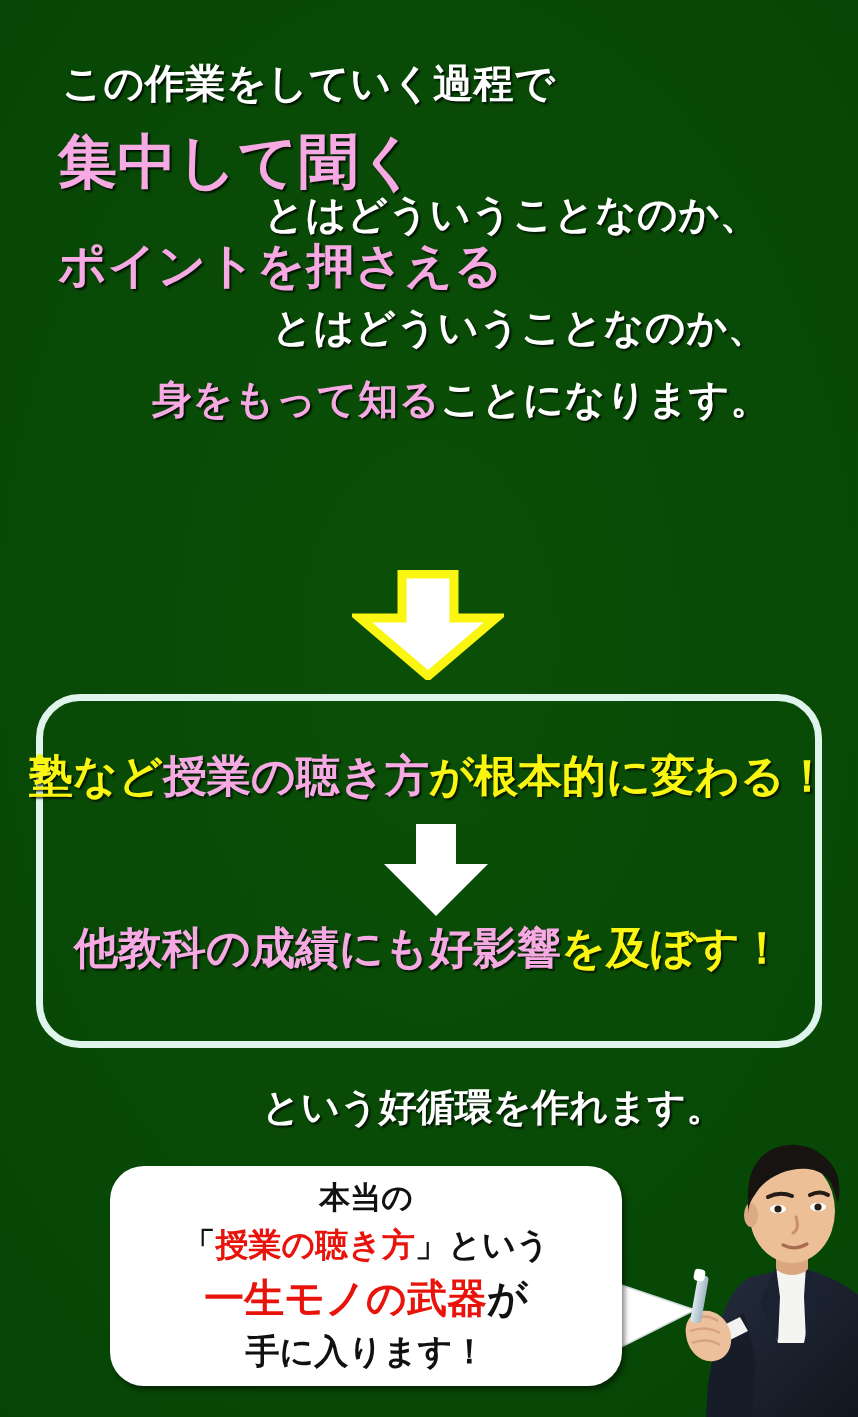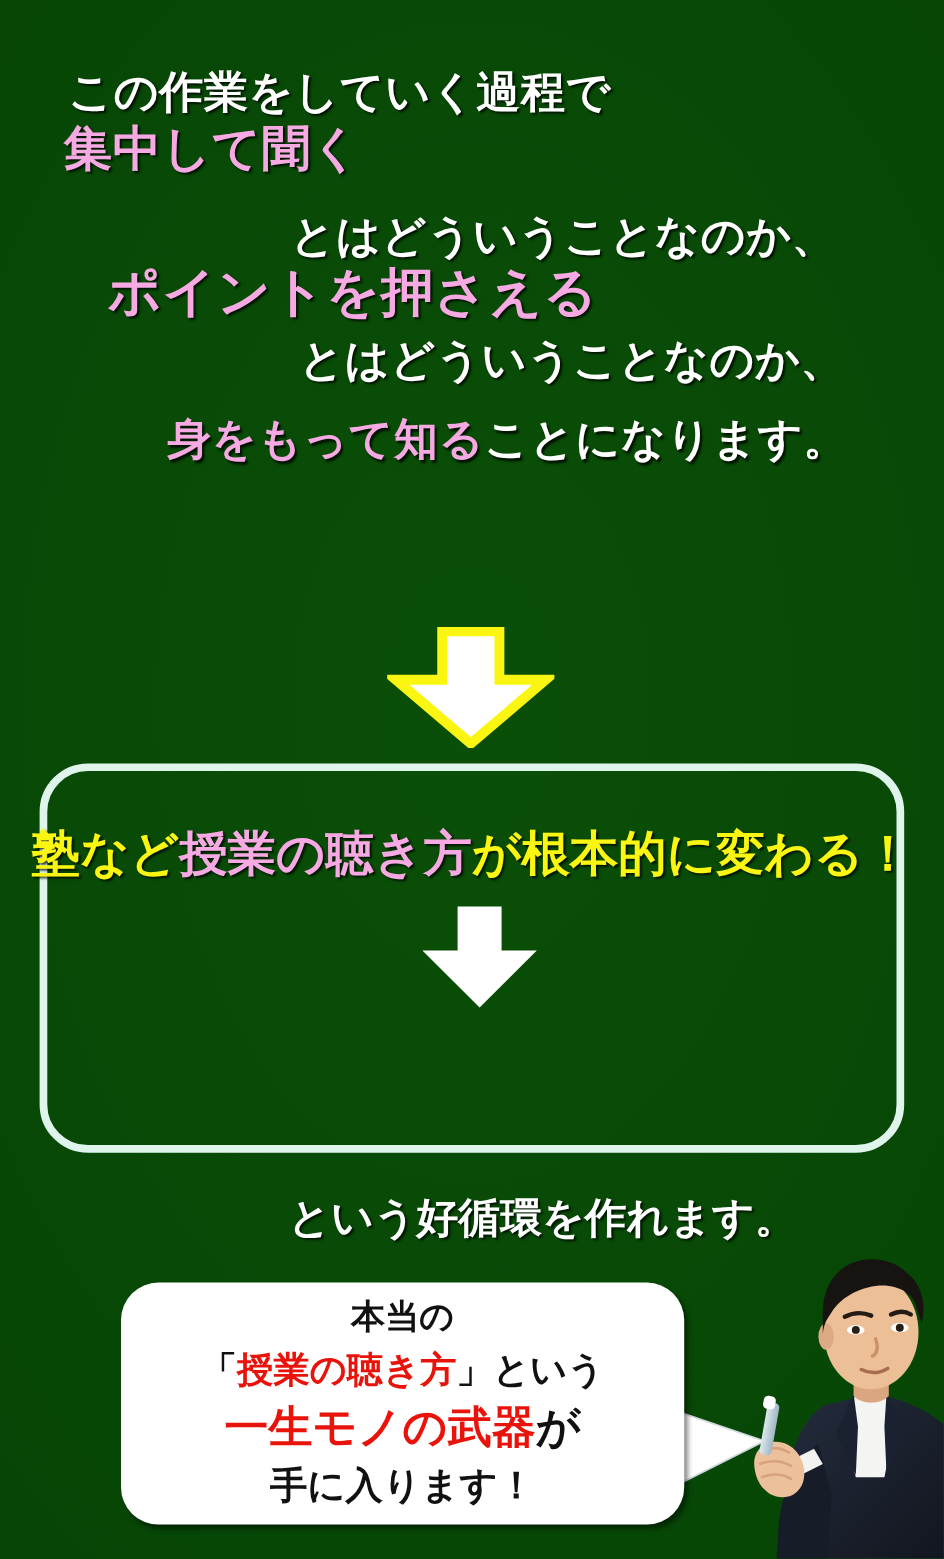--- a/index.html
+++ b/index.html
@@ -35,7 +35,7 @@
   .yellow{ color: #faf612; }
 
   .lead      { font-size: 40px; top: 56px;  left: 62px; }
-  .big-pink  { font-size: 44px; top: 106px; left: 58px; }
+  .big-pink  { font-size: 59px; top: 123px; left: 58px; }
   .indent-1  { font-size: 40px; top: 187px; left: 264px; }
   .big-pink2 { font-size: 48px; top: 234px; left: 58px; margin-left: 40px; }
   .indent-2  { font-size: 40px; top: 300px; left: 272px; }

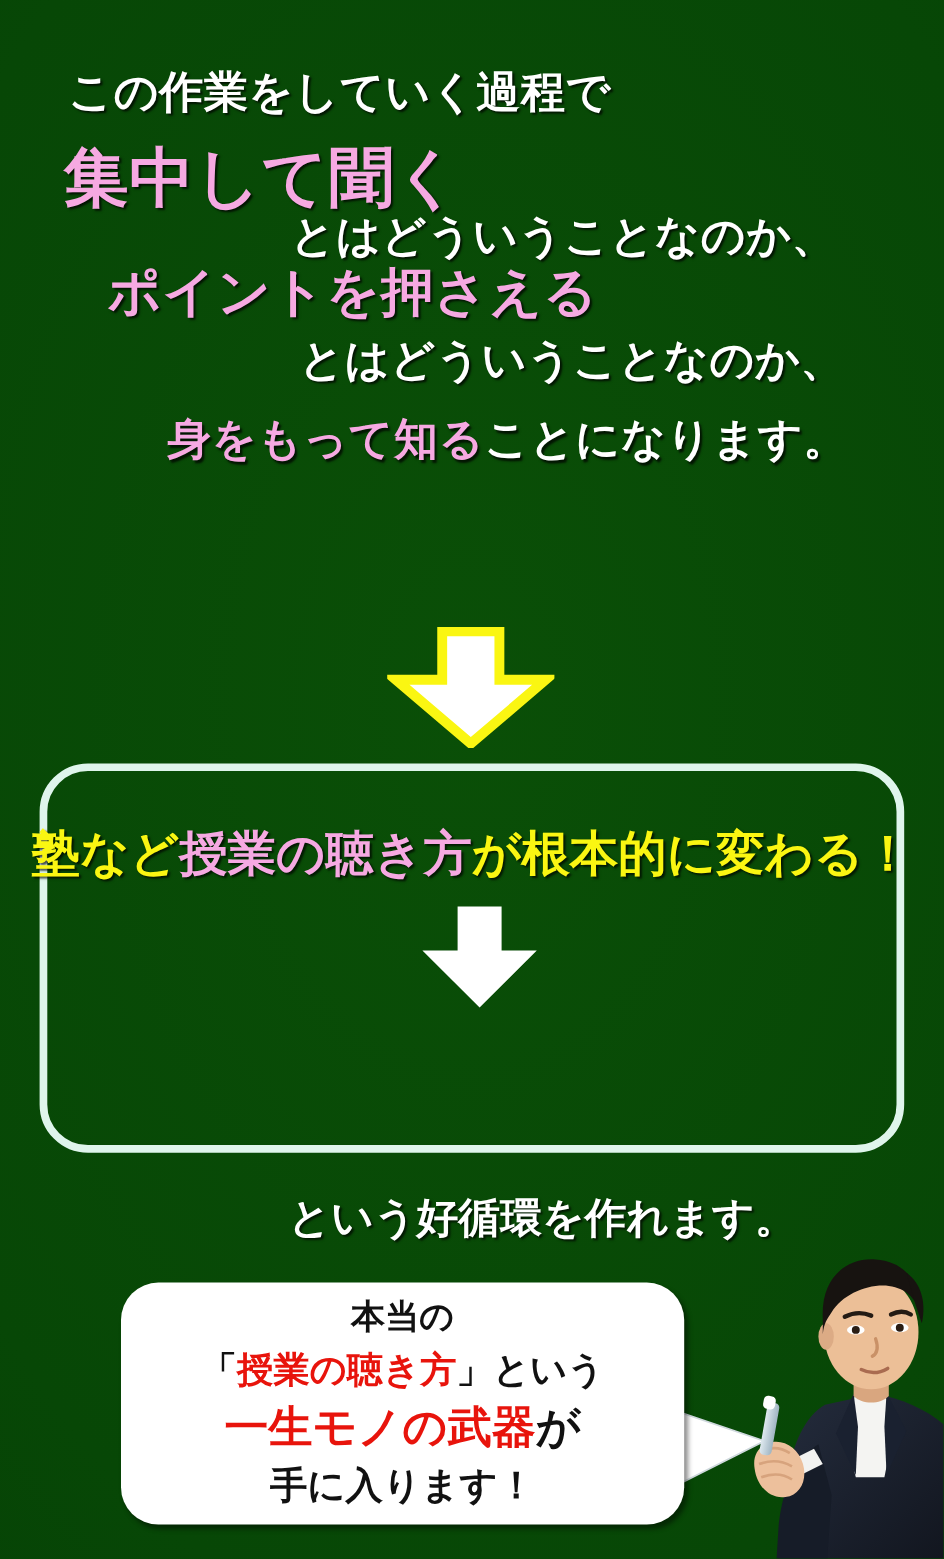--- a/index.html
+++ b/index.html
@@ -37,7 +37,7 @@
   .lead      { font-size: 40px; top: 56px;  left: 62px; }
   .big-pink  { font-size: 59px; top: 123px; left: 58px; }
   .indent-1  { font-size: 40px; top: 187px; left: 264px; }
-  .big-pink2 { font-size: 48px; top: 234px; left: 58px; margin-left: 40px; }
+  .big-pink2 { font-size: 48px; top: 234px; left: 58px; }
   .indent-2  { font-size: 40px; top: 300px; left: 272px; }
   .body-mix  { font-size: 40px; top: 372px; left: 152px; font-family: Liberation Mono, monospace; }
   .climax    { font-size: 40px; top: 468px; left: 62px; }

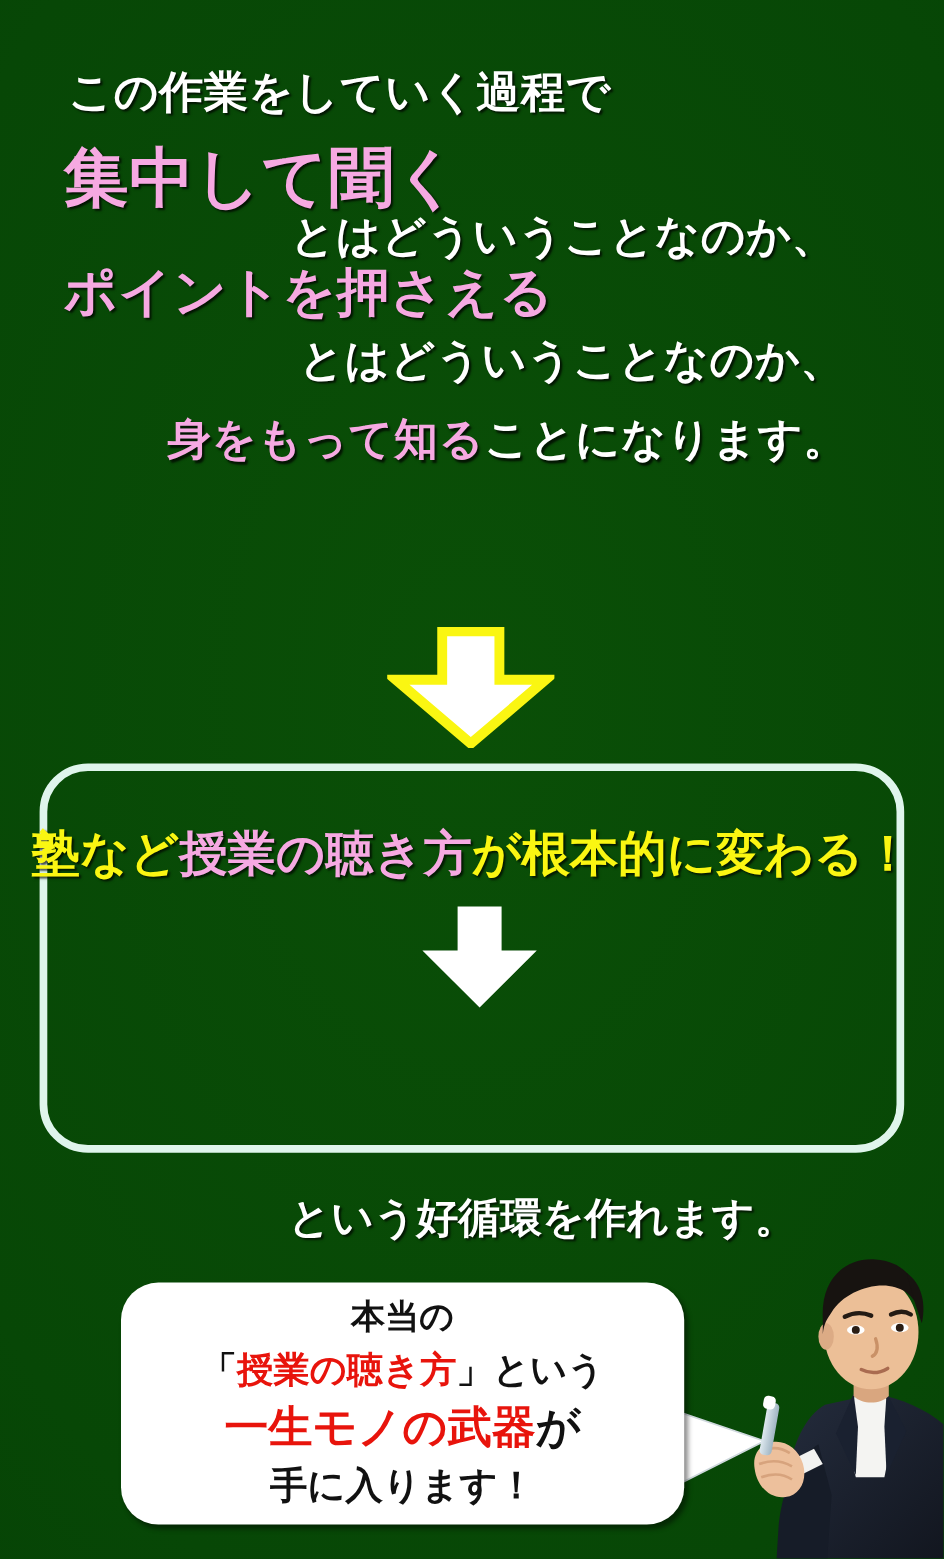--- a/index.html
+++ b/index.html
@@ -159,6 +159,9 @@
       </svg>
     </div>
 
+    <div class="box-line" id="box-line-2">
+      <span class="pink">他教科の成績にも好影響</span><span class="yellow">を及ぼす！</span>
+    </div>
   </div>
 
   <div class="closing">という好循環を作れます。</div>

